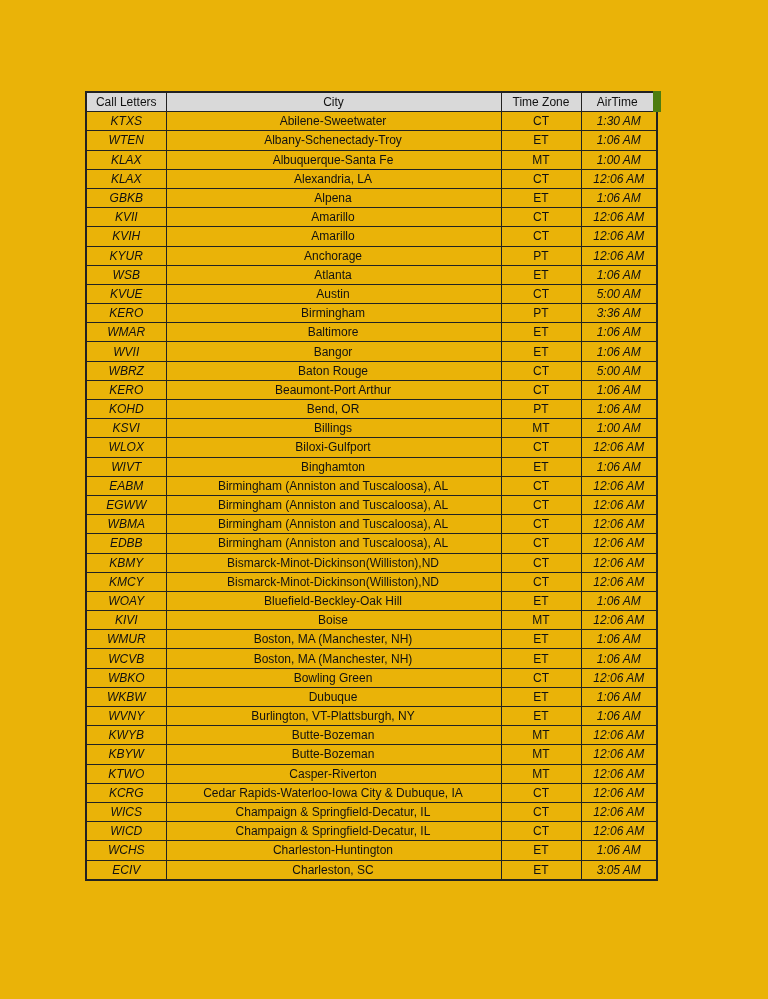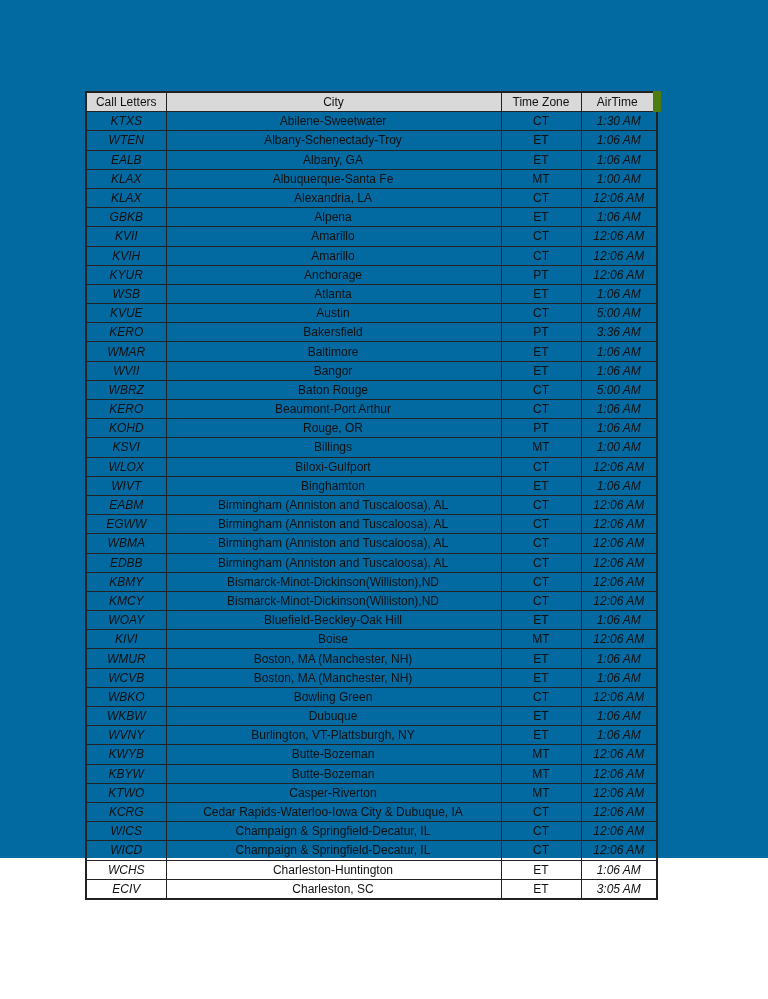--- a/index.html
+++ b/index.html
@@ -4,7 +4,7 @@
 <style>
   html, body { margin:0; padding:0; background:#ffffff; }
   body { width:768px; height:999px; position:relative; overflow:hidden; font-family:"Liberation Sans", "DejaVu Sans", sans-serif; }
-  .page { position:absolute; left:0; top:0; width:768px; height:858px; background:#0369a1; }
+  .page { position:absolute; left:0; top:0; width:768px; height:999px; background:#eab308; }
   table.schedule {
     position:absolute; left:85px; top:91px;
     border-collapse:collapse;

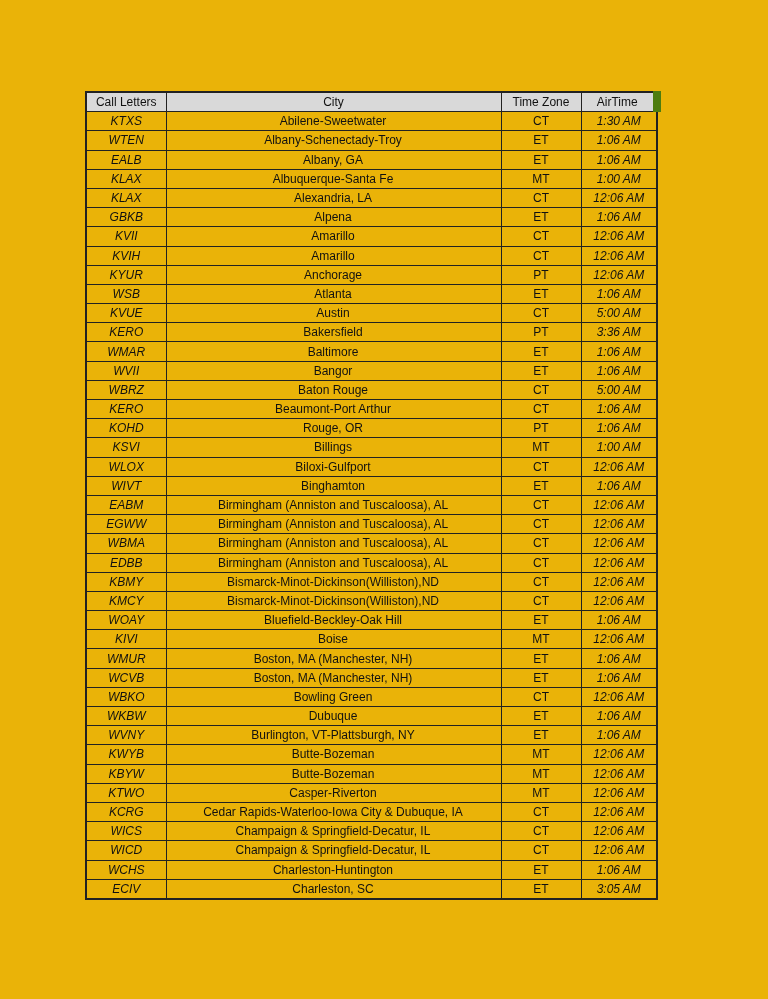--- a/index.html
+++ b/index.html
@@ -69,12 +69,6 @@
           <td>1:06 AM</td>
         </tr>
         <tr>
-          <td>EALB</td>
-          <td class="city">Albany, GA</td>
-          <td>ET</td>
-          <td>1:06 AM</td>
-        </tr>
-        <tr>
           <td>KLAX</td>
           <td class="city">Albuquerque-Santa Fe</td>
           <td>MT</td>

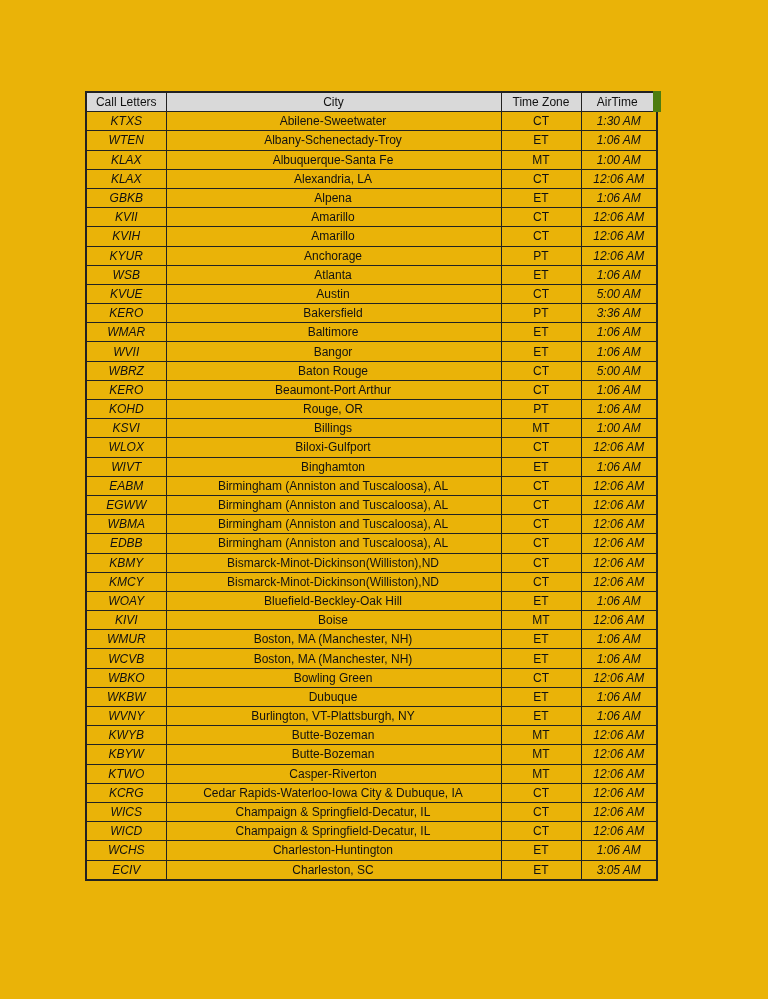--- a/index.html
+++ b/index.html
@@ -118,7 +118,7 @@
         </tr>
         <tr>
           <td>KERO</td>
-          <td class="city">Bakersfield</td>
+          <td class="city">Birmingham</td>
           <td>PT</td>
           <td>3:36 AM</td>
         </tr>

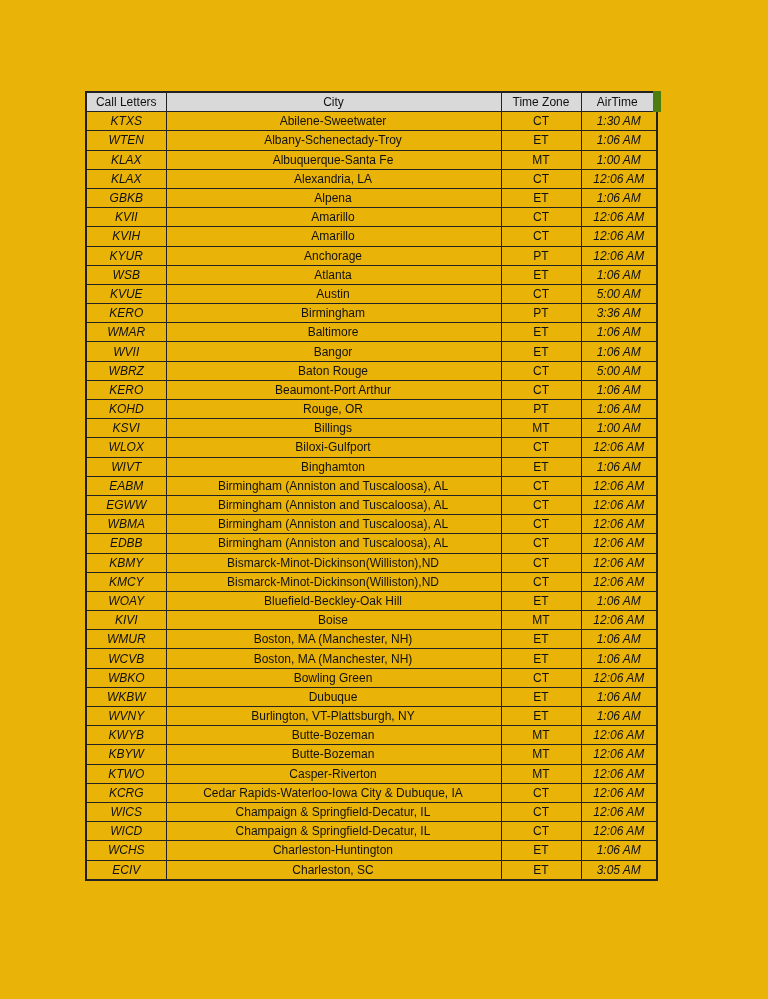--- a/index.html
+++ b/index.html
@@ -148,7 +148,7 @@
         </tr>
         <tr>
           <td>KOHD</td>
-          <td class="city">Rouge, OR</td>
+          <td class="city">Bend, OR</td>
           <td>PT</td>
           <td>1:06 AM</td>
         </tr>

